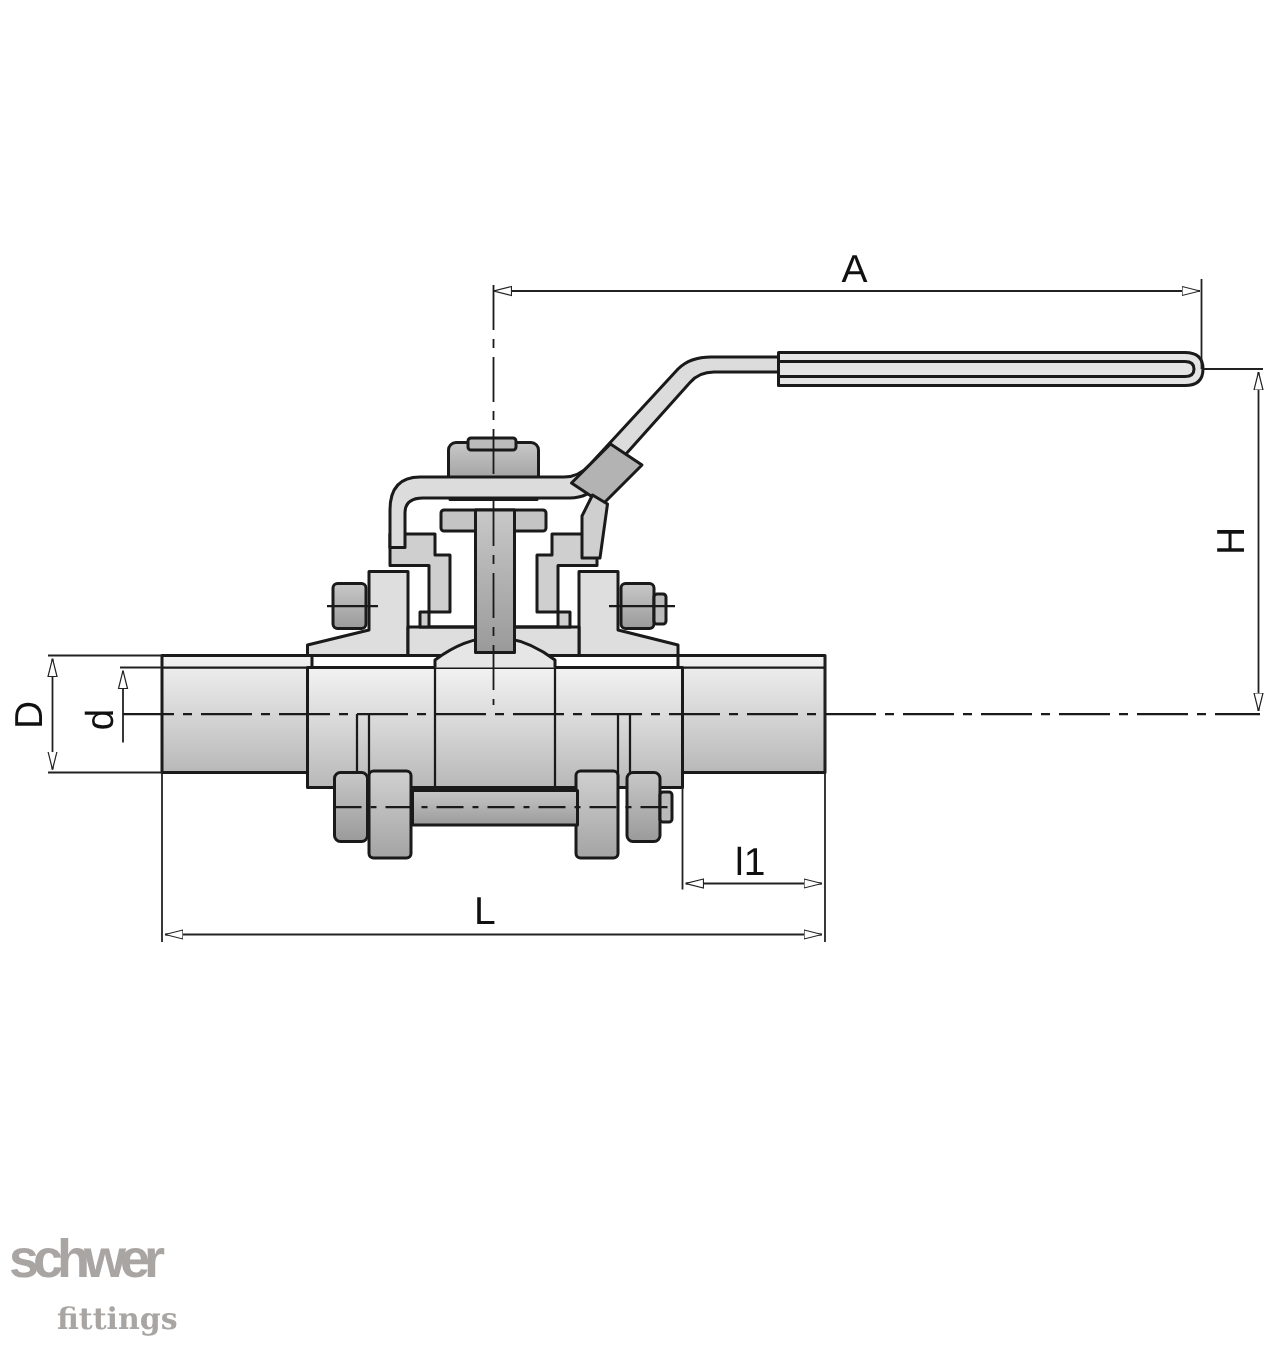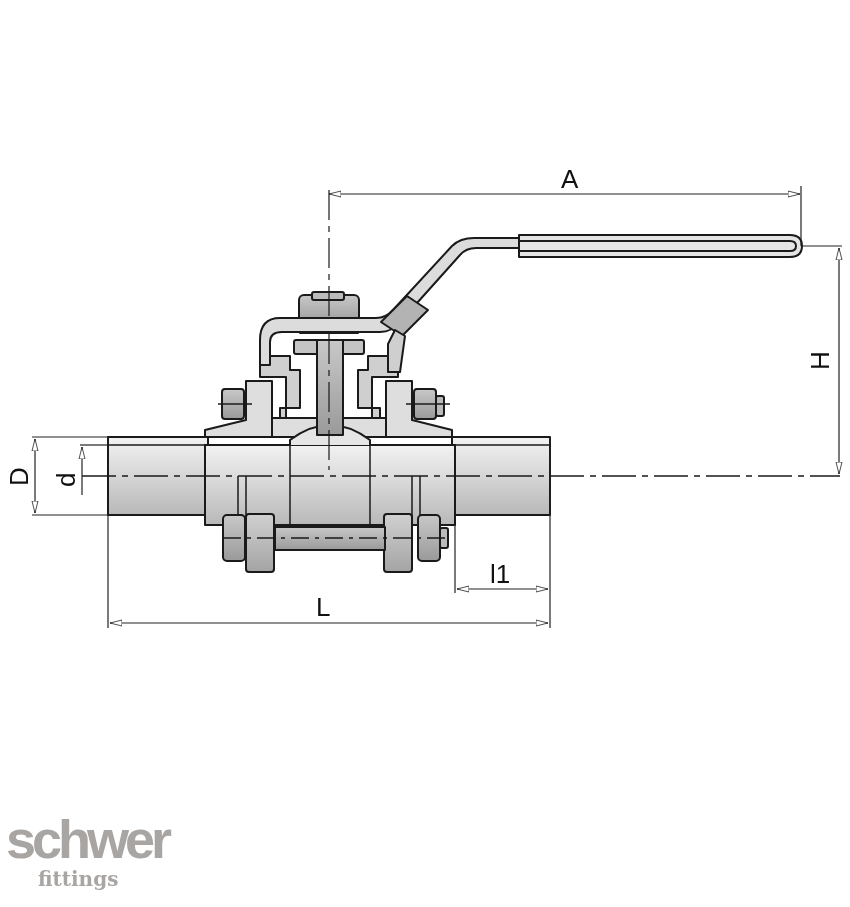--- a/index.html
+++ b/index.html
@@ -7,7 +7,7 @@
   #drawing { position: absolute; left: 0; top: 0; }
   .dim-label { font-family: "Liberation Sans", sans-serif; font-size: 26px; fill: #111; }
   .logo { position: absolute; left: 0; top: 812px; width: 200px; color: #a8a5a3; }
-  .logo-main { position: absolute; left: 6px; top: 0; font-family: "Liberation Sans", sans-serif; font-weight: bold; font-size: 54px; letter-spacing: -4px; line-height: 54px; }
+  .logo-main { position: absolute; left: 6px; top: 0; font-family: "Liberation Sans", sans-serif; font-weight: bold; font-size: 36px; letter-spacing: -4px; line-height: 54px; }
   .logo-sub { position: absolute; left: 38px; top: 50px; font-family: "DejaVu Serif", serif; font-weight: bold; font-size: 20px; letter-spacing: 0px; line-height: 34px; }
 </style>
 </head>

